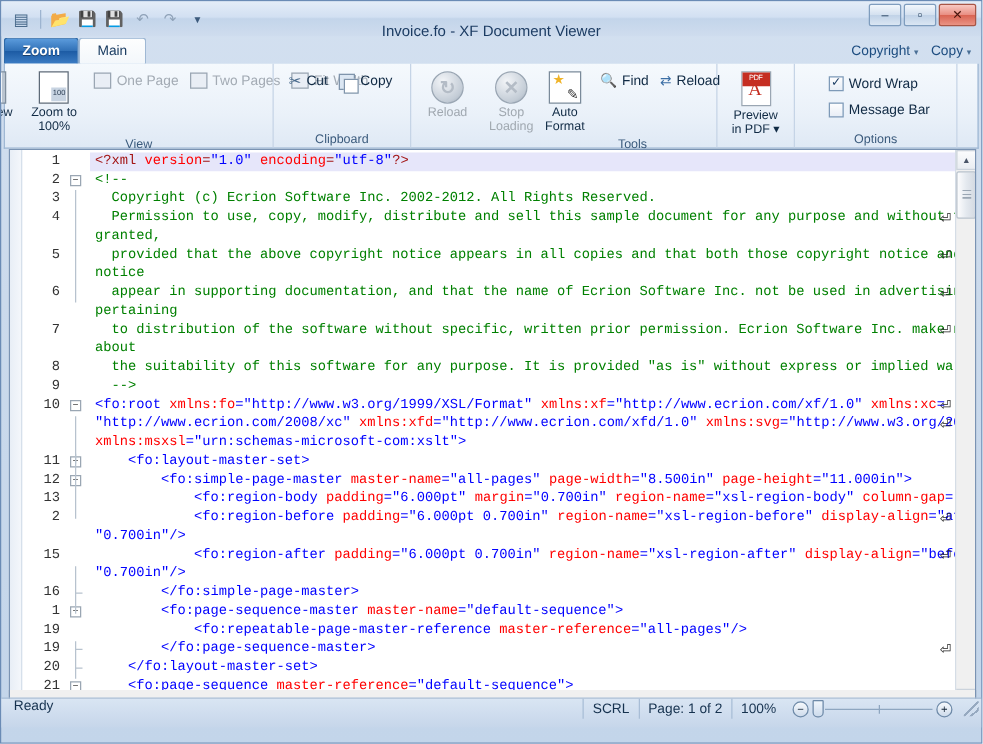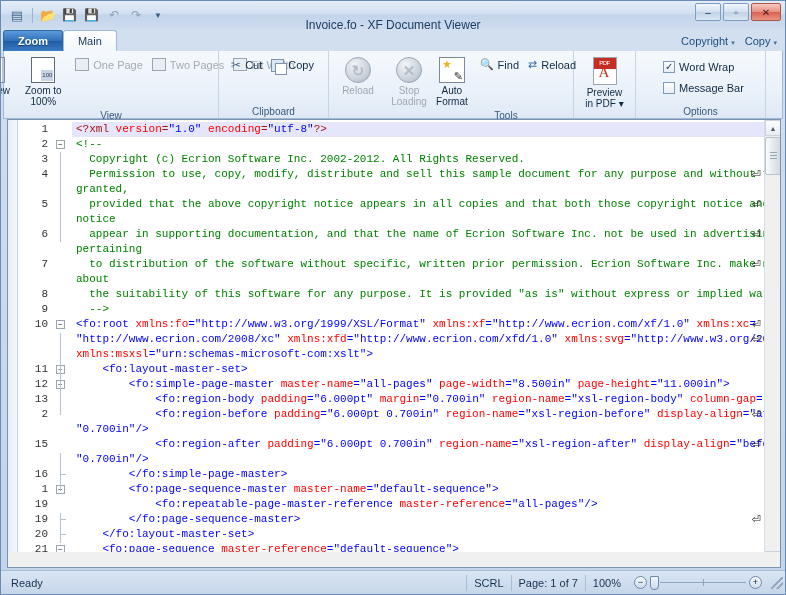--- a/index.html
+++ b/index.html
@@ -313,10 +313,10 @@
   
   .statusbar {
     position: absolute;
-    left: 0; bottom: 0;
+    left: 0; bottom: 12px;
     width: 786px; height: 24px;
     background: linear-gradient(to bottom,#d9e5f3,#c6d6ea);
-    display: flex; align-items: center;
+    display: flex; align-items: flex-start;
     font-size: 11px; color: #16324f;
     padding: 0 4px;
     border-top: 1px solid #a8bdd6;

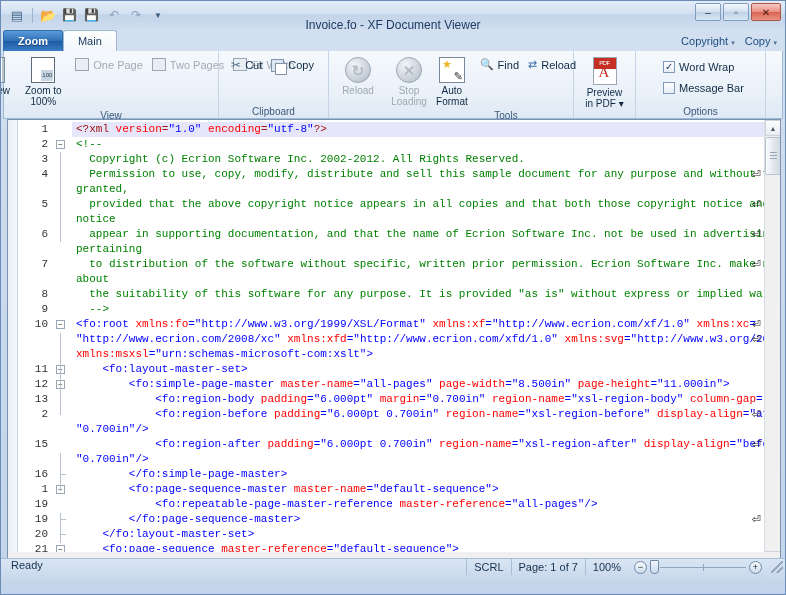--- a/index.html
+++ b/index.html
@@ -604,7 +604,7 @@
     <div class="st-left">Ready</div>
     <div class="st-right">
       <div class="st-cell">SCRL</div>
-      <div class="st-cell">Page: 1 of 7</div>
+      <div class="st-cell">Page: 1 of 2</div>
       <div class="st-cell">100%</div>
       <div class="zoomslider">
         <span class="zs-btn">−</span>

